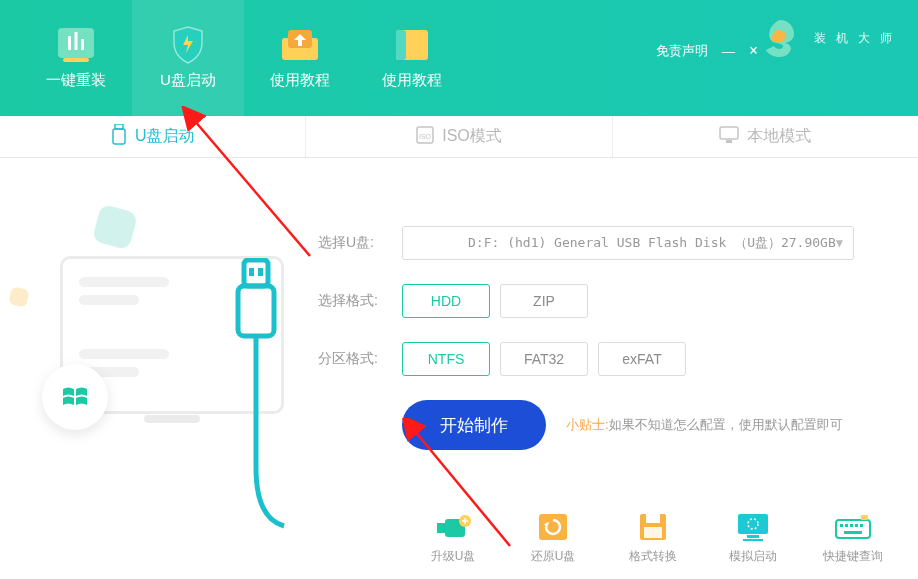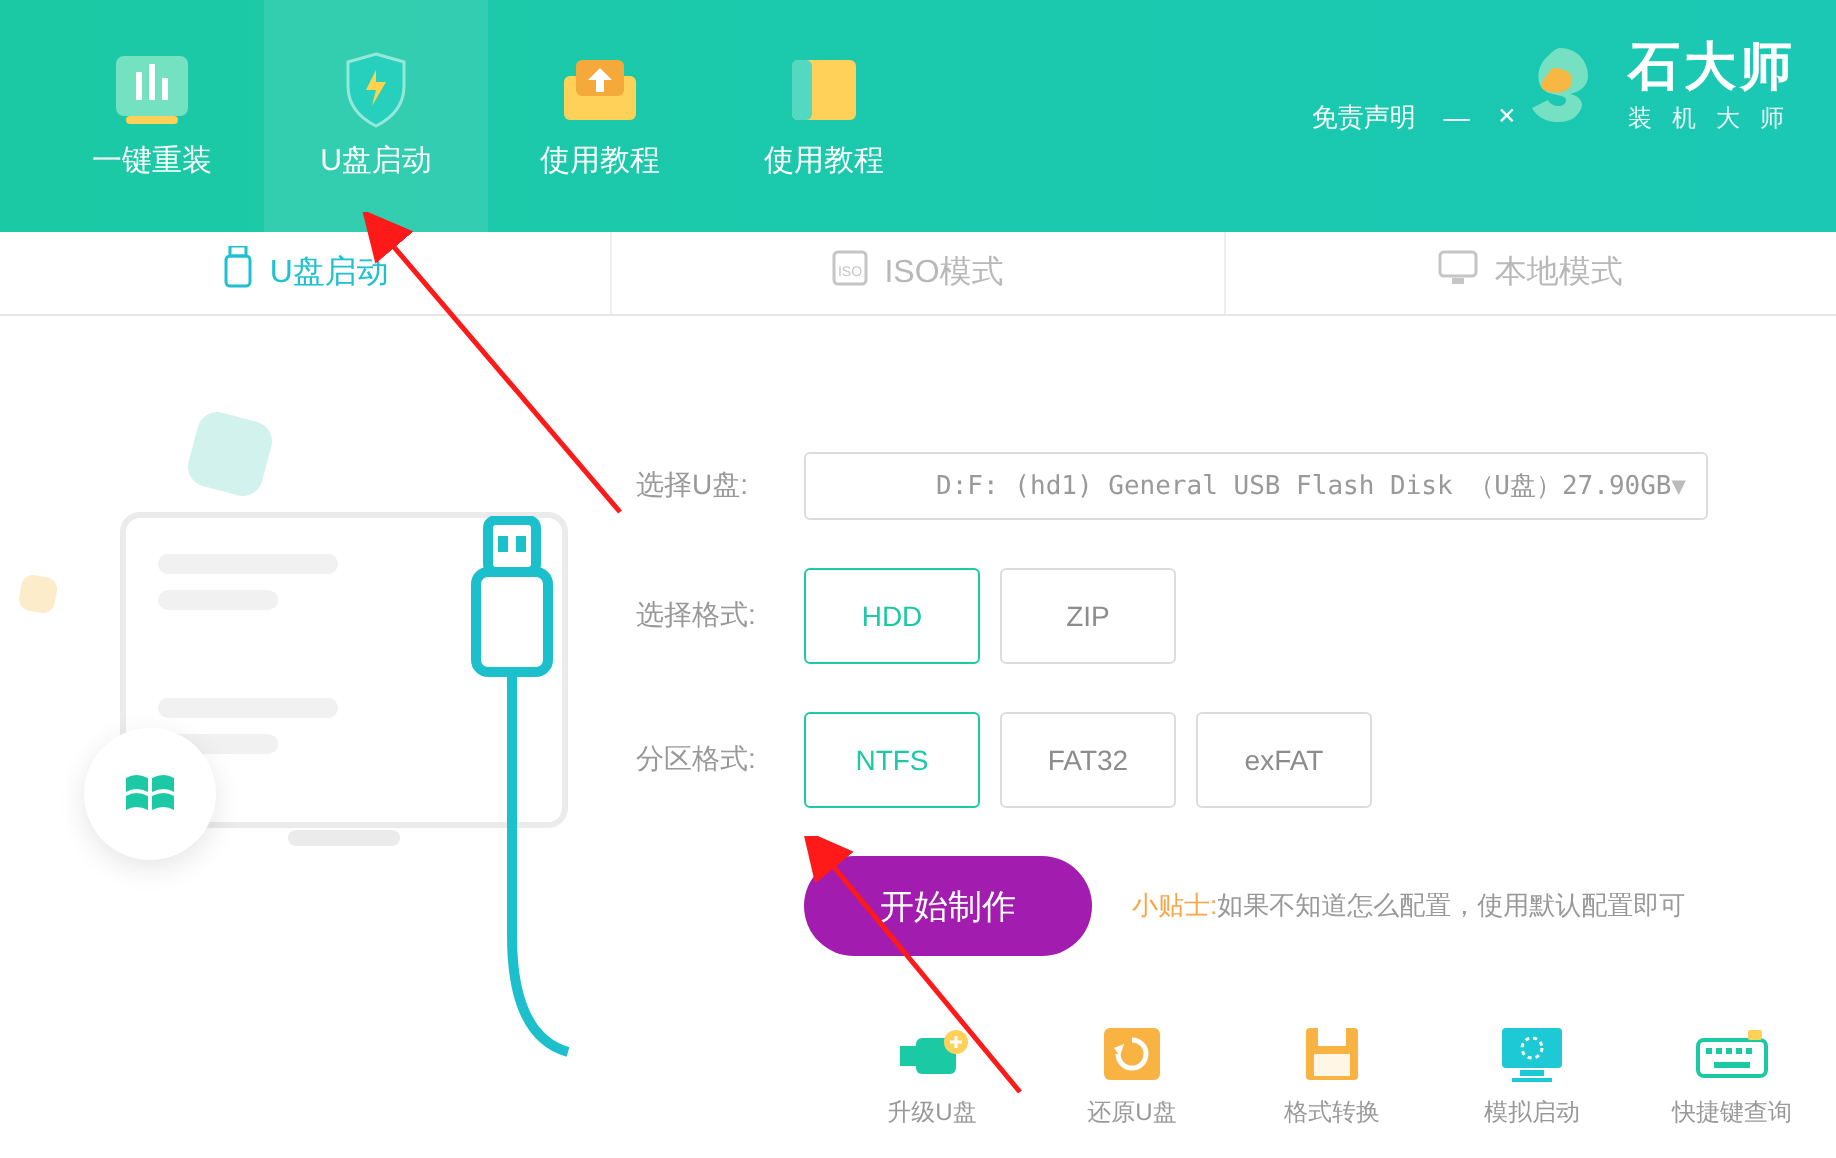--- a/index.html
+++ b/index.html
@@ -183,7 +183,6 @@
           </svg>
       </span>
       <div class="brand-text">
-        <div class="brand-title">石大师</div>
         <div class="brand-sub">装机大师</div>
       </div>
     </div>

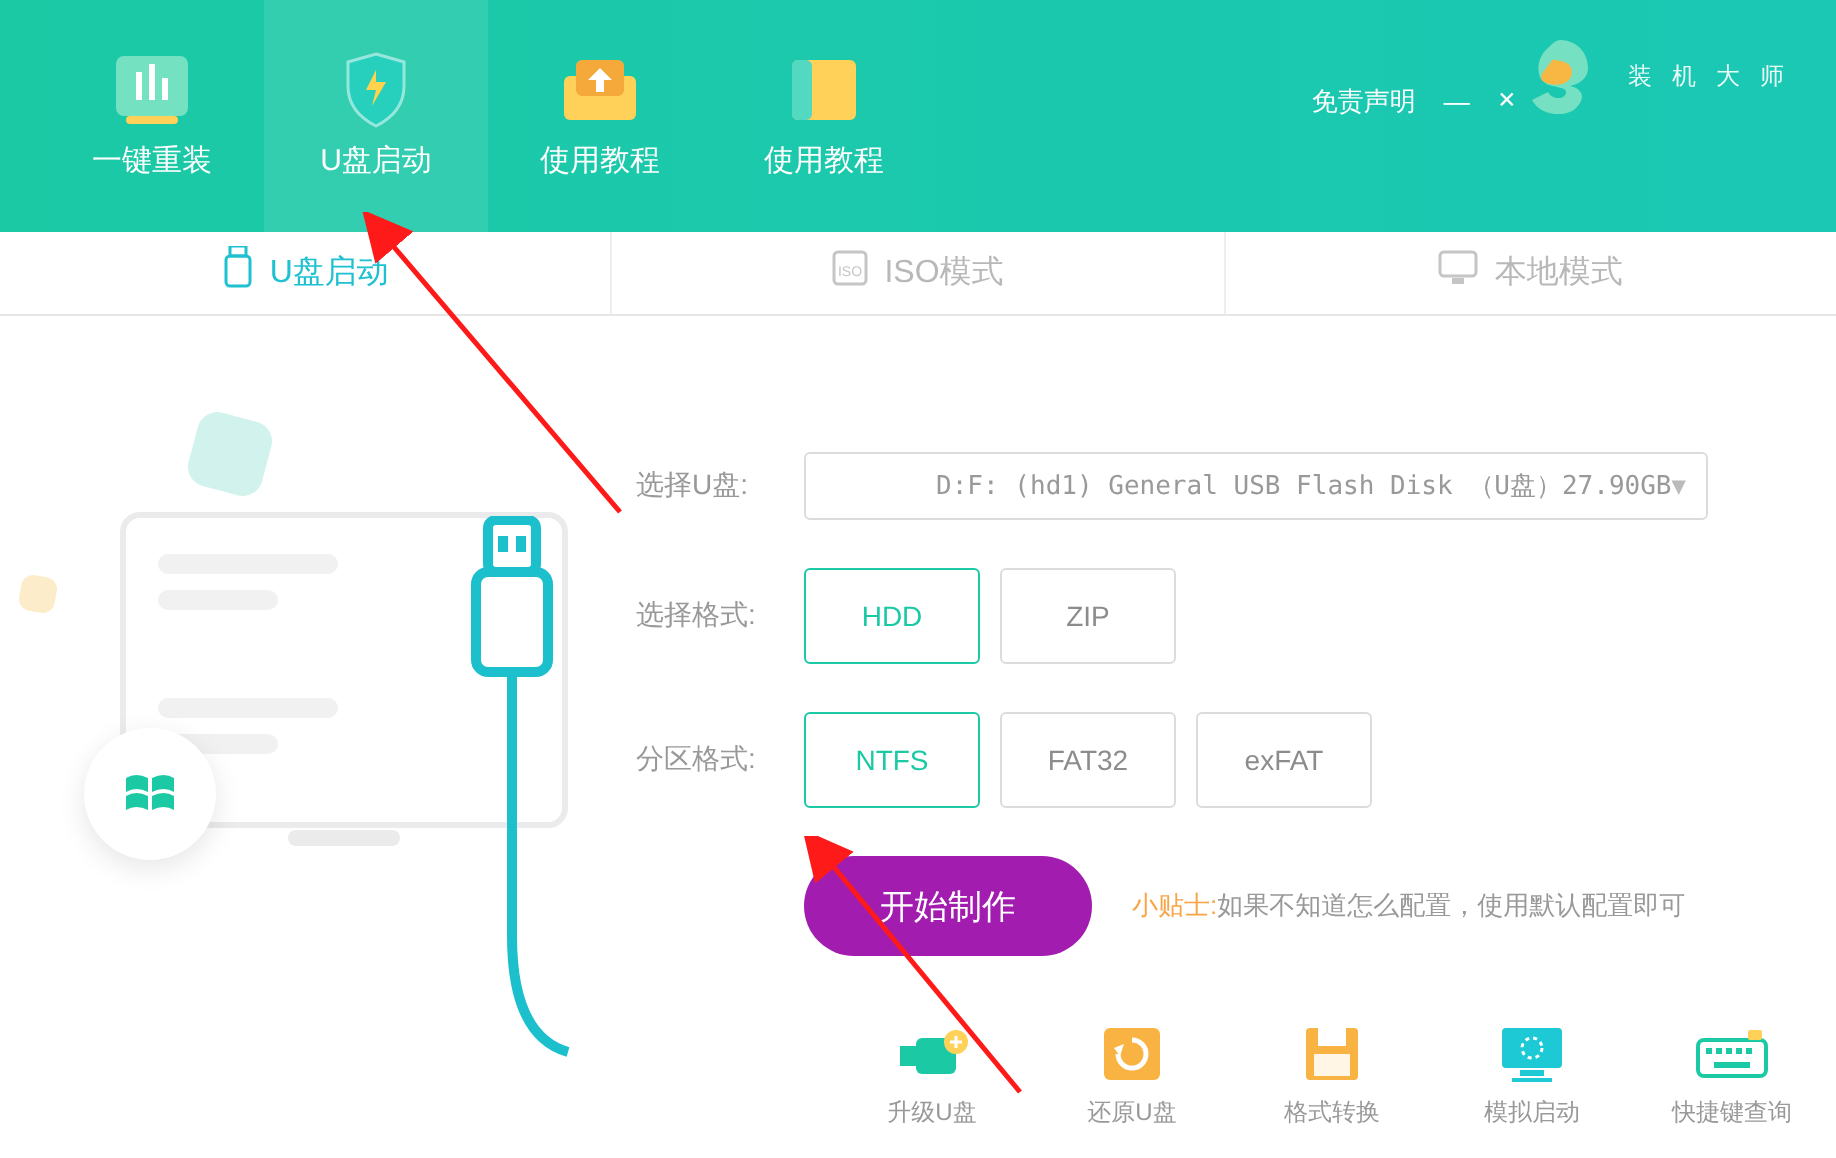--- a/index.html
+++ b/index.html
@@ -74,7 +74,7 @@
     .chev { color:#bbb; font-size:12px; }
     .opt-group { display:flex; gap:10px; }
     .opt {
-      min-width:88px; height:48px; display:flex; align-items:center; justify-content:center;
+      min-width:88px; height:34px; display:flex; align-items:center; justify-content:center;
       border:1px solid #dcdcdc; border-radius:3px; font-size:14px;
       color:#8c8c8c; cursor:pointer; padding:0 14px;
     }

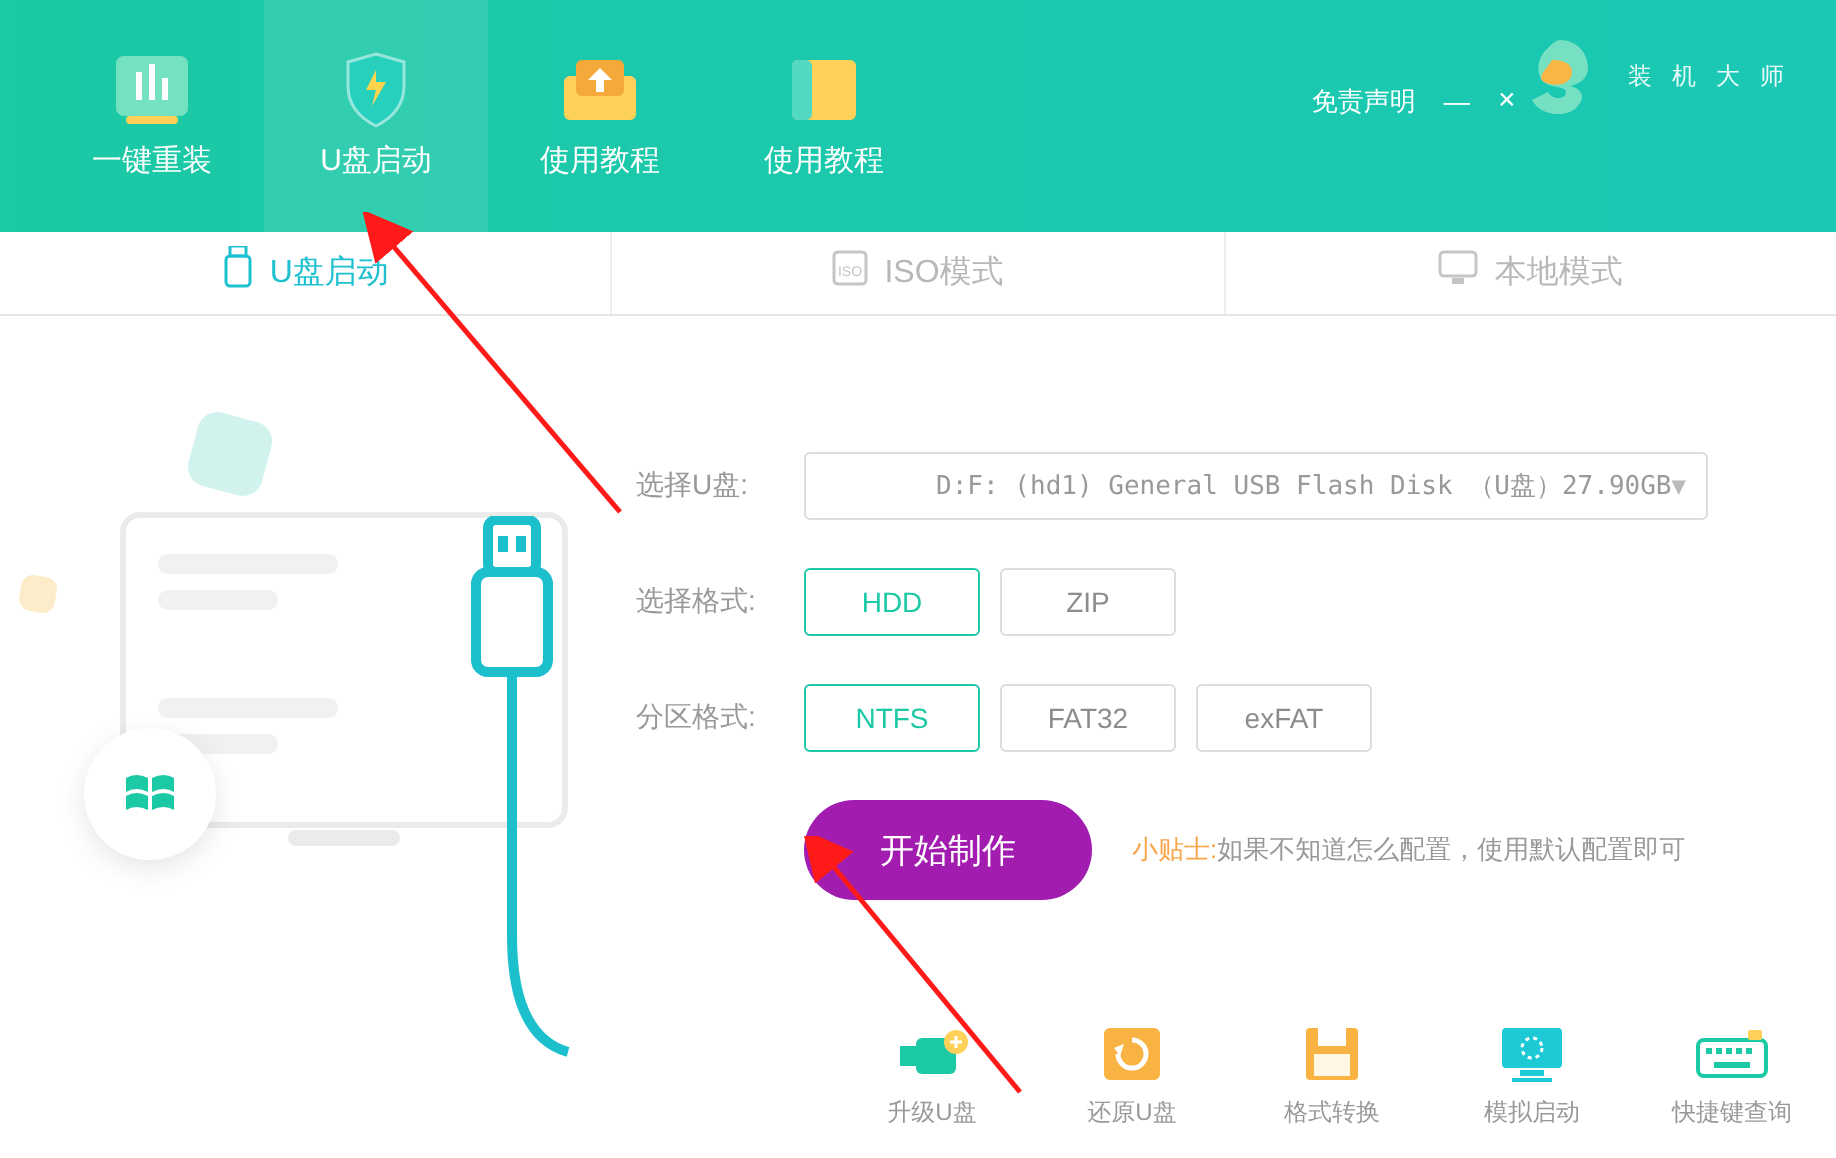--- a/index.html
+++ b/index.html
@@ -81,7 +81,7 @@
     .opt.sel { border-color:#1cc9a5; color:#1cc9a5; }
     .start-row { display:flex; align-items:center; gap:20px; margin-top:18px; margin-left:84px;}
     .start-btn {
-      width:144px; height:50px; border-radius:26px; background:#a21caf;
+      width:144px; height:50px; border-radius:26px; background:#1d4ed8;
       color:#fff; display:flex; align-items:center; justify-content:center;
       font-size:17px; cursor:pointer; border:none;
     }

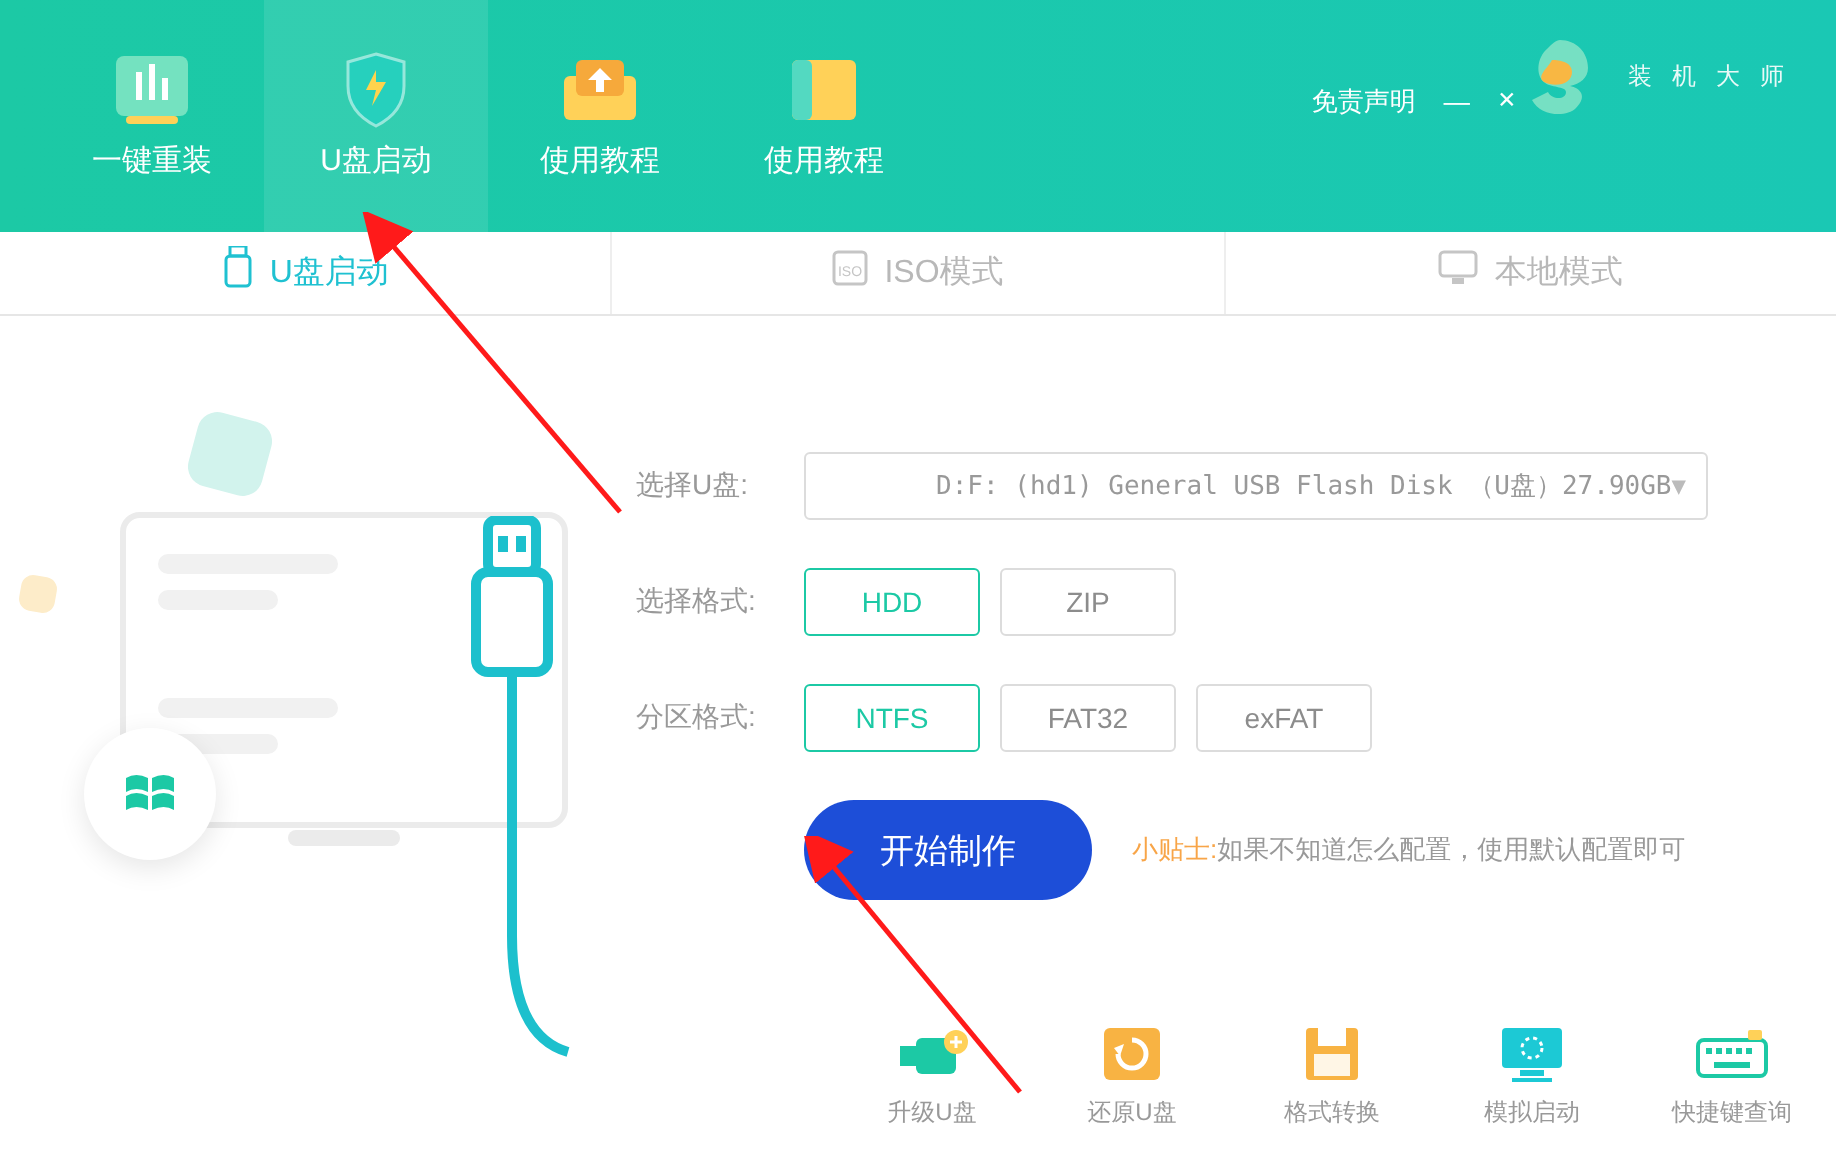--- a/index.html
+++ b/index.html
@@ -89,7 +89,7 @@
     .hint .tip-label { color:#f8a548; }
     
     .mini-tools {
-      position:absolute; bottom:14px; right:16px; left:auto;
+      position:absolute; bottom:14px; right:29px; left:auto;
       display:flex; gap:28px;
     }
     .mini { display:flex; flex-direction:column; align-items:center; gap:6px; cursor:pointer; width:72px;}

